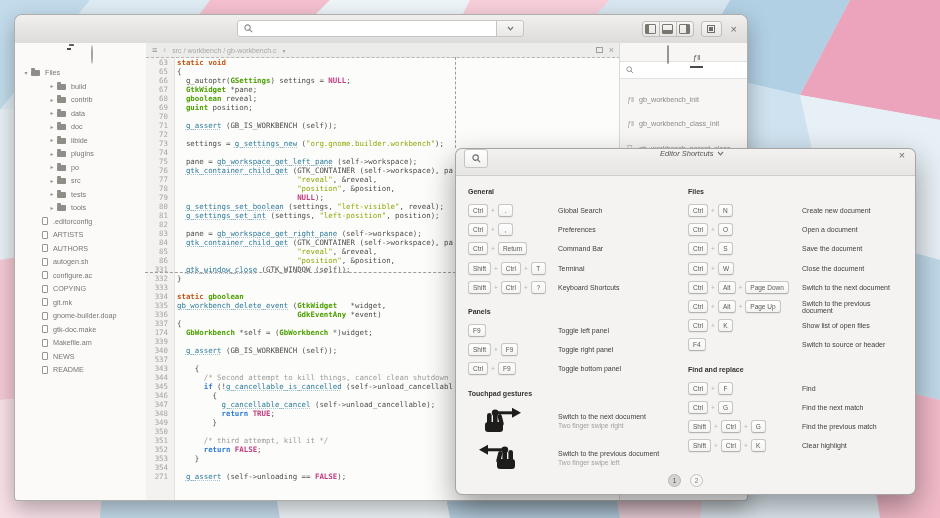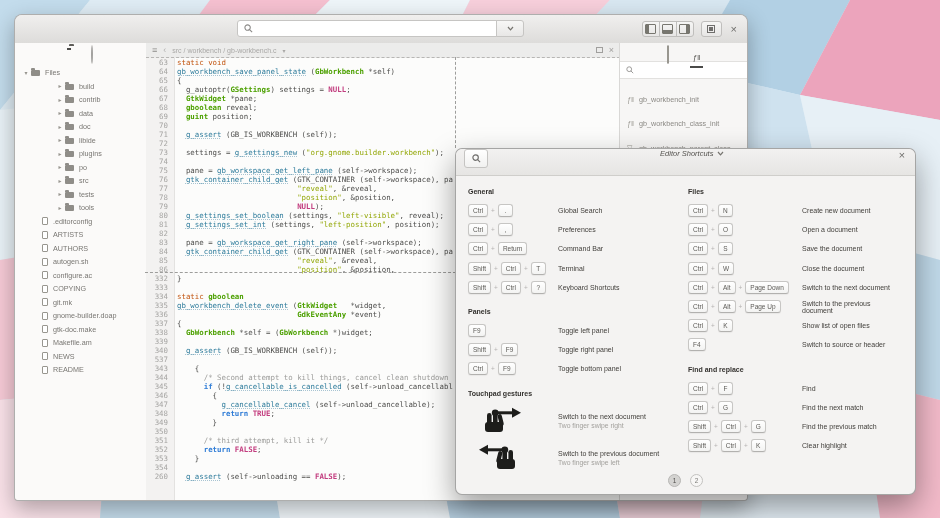--- a/index.html
+++ b/index.html
@@ -72,7 +72,7 @@
   .cl{white-space:pre;height:9px;line-height:9px;font-size:7.4px;position:relative;
       font-family:"DejaVu Sans Mono","Liberation Mono",monospace;}
   .ln{display:inline-block;width:22px;padding-right:9px;text-align:right;color:#a5a4a2;}
-  .tk-k{color:#c25612;font-weight:normal;}
+  .tk-k{color:#c25612;font-weight:bold;}
   .tk-t{color:#4ca000;font-weight:bold;}
   .tk-c{color:#2f7cd6;font-weight:bold;}
   .tk-m{color:#c23c7e;font-weight:bold;}

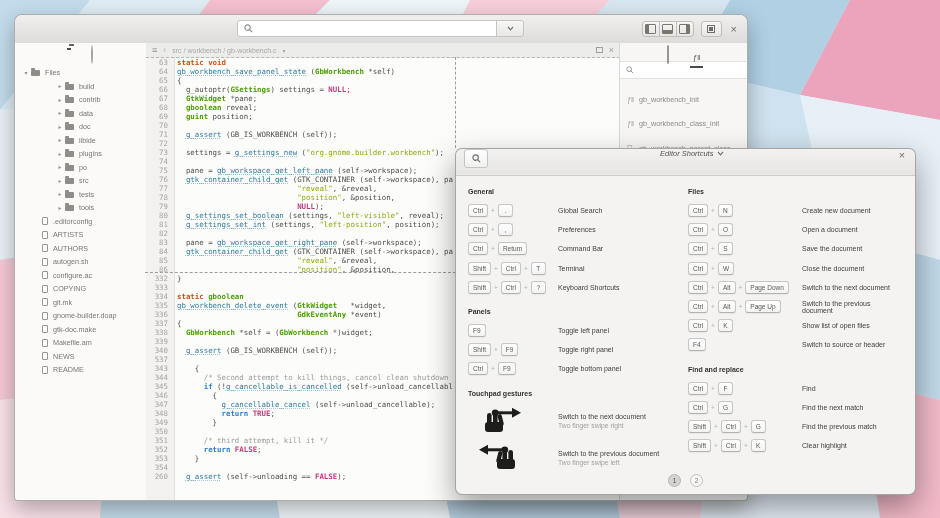--- a/index.html
+++ b/index.html
@@ -327,7 +327,6 @@
       </div>
       <div class="code">
           <div class="cl"><span class="ln">63</span><span class="ct"><span class="tk-k">static void</span></span></div>
-          <div class="cl"><span class="ln">64</span><span class="ct"><span class="tk-f">gb_workbench_save_panel_state</span><span class="tk-d"> (</span><span class="tk-t">GbWorkbench</span><span class="tk-d"> *self)</span></span></div>
           <div class="cl"><span class="ln">65</span><span class="ct"><span class="tk-d">{</span></span></div>
           <div class="cl"><span class="ln">66</span><span class="ct"><span class="tk-d">  g_autoptr(</span><span class="tk-t">GSettings</span><span class="tk-d">) settings = </span><span class="tk-m">NULL</span><span class="tk-d">;</span></span></div>
           <div class="cl"><span class="ln">67</span><span class="ct"><span class="tk-d">  </span><span class="tk-t">GtkWidget</span><span class="tk-d"> *pane;</span></span></div>

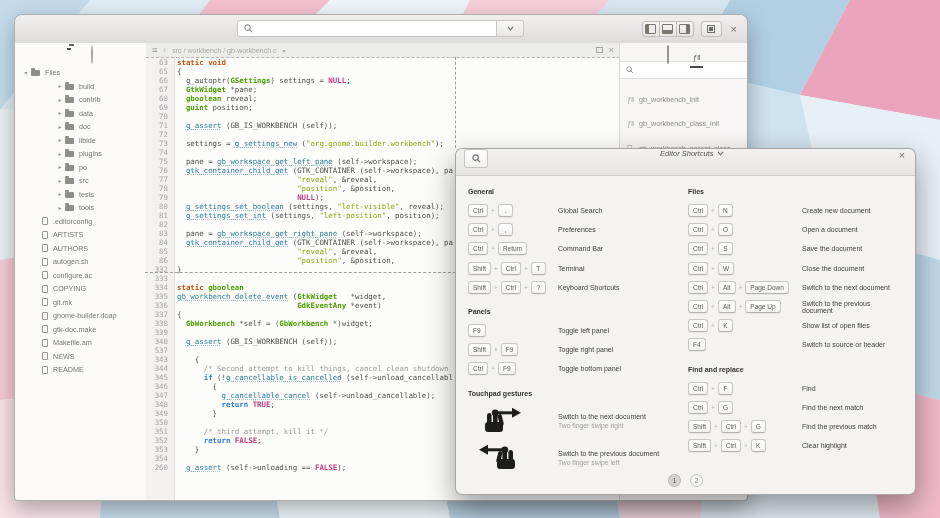--- a/index.html
+++ b/index.html
@@ -50,7 +50,7 @@
   .trow{display:flex;align-items:center;height:13.5px;font-size:7.2px;color:#787672;}
   .trow .exp{width:10px;text-align:center;color:#97958f;font-size:6px;line-height:8px;}
   .trow.root{padding-left:6px;}
-  .trow.folder{padding-left:20px;margin-left:20px;}
+  .trow.folder{padding-left:32px;}
   .trow.file{padding-left:27px;}
   .fold-ic{width:9px;height:6px;background:#8f8d88;border-radius:1px;position:relative;margin:1px 5px 0 0;flex:none;}
   .fold-ic::before{content:"";position:absolute;left:0;top:-2px;width:4px;height:2px;background:#8f8d88;border-radius:1px 1px 0 0;}

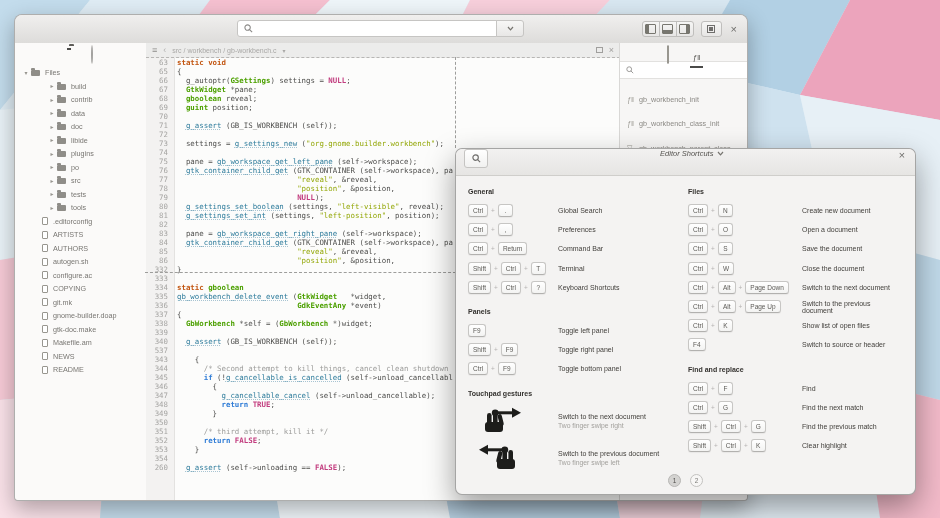--- a/index.html
+++ b/index.html
@@ -349,6 +349,7 @@
           <div class="cl"><span class="ln">84</span><span class="ct"><span class="tk-d">  </span><span class="tk-f">gtk_container_child_get</span><span class="tk-d"> (GTK_CONTAINER (self-&gt;workspace), pa</span></span></div>
           <div class="cl"><span class="ln">85</span><span class="ct"><span class="tk-d">                           </span><span class="tk-s">"reveal"</span><span class="tk-d">, &amp;reveal,</span></span></div>
           <div class="cl"><span class="ln">86</span><span class="ct"><span class="tk-d">                           </span><span class="tk-s">"position"</span><span class="tk-d">, &amp;position,</span></span></div>
+          <div class="cl"><span class="ln">331</span><span class="ct"><span class="tk-d">  </span><span class="tk-f">gtk_window_close</span><span class="tk-d"> (GTK_WINDOW (self));</span></span></div>
           <div class="cl"><span class="ln">332</span><span class="ct"><span class="tk-d">}</span></span></div>
           <div class="cl"><span class="ln">333</span><span class="ct"></span></div>
           <div class="cl"><span class="ln">334</span><span class="ct"><span class="tk-k">static </span><span class="tk-t">gboolean</span></span></div>

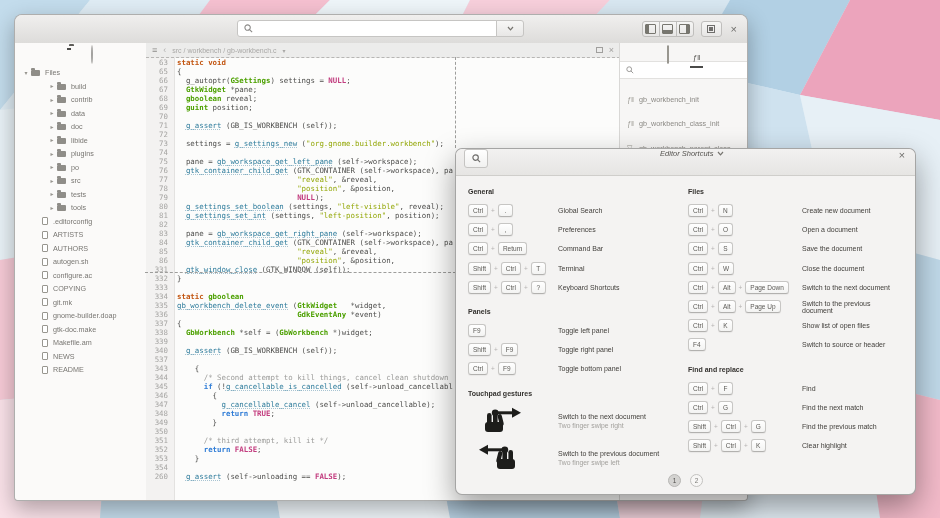--- a/index.html
+++ b/index.html
@@ -356,7 +356,7 @@
           <div class="cl"><span class="ln">335</span><span class="ct"><span class="tk-f">gb_workbench_delete_event</span><span class="tk-d"> (</span><span class="tk-t">GtkWidget</span><span class="tk-d">   *widget,</span></span></div>
           <div class="cl"><span class="ln">336</span><span class="ct"><span class="tk-d">                           </span><span class="tk-t">GdkEventAny</span><span class="tk-d"> *event)</span></span></div>
           <div class="cl"><span class="ln">337</span><span class="ct"><span class="tk-d">{</span></span></div>
-          <div class="cl"><span class="ln">338</span><span class="ct"><span class="tk-d">  </span><span class="tk-t">GbWorkbench</span><span class="tk-d"> *self = (</span><span class="tk-t">GbWorkbench</span><span class="tk-d"> *)widget;</span></span></div>
+          <div class="cl"><span class="ln">174</span><span class="ct"><span class="tk-d">  </span><span class="tk-t">GbWorkbench</span><span class="tk-d"> *self = (</span><span class="tk-t">GbWorkbench</span><span class="tk-d"> *)widget;</span></span></div>
           <div class="cl"><span class="ln">339</span><span class="ct"></span></div>
           <div class="cl"><span class="ln">340</span><span class="ct"><span class="tk-d">  </span><span class="tk-f">g_assert</span><span class="tk-d"> (GB_IS_WORKBENCH (self));</span></span></div>
           <div class="cl"><span class="ln">537</span><span class="ct"></span></div>

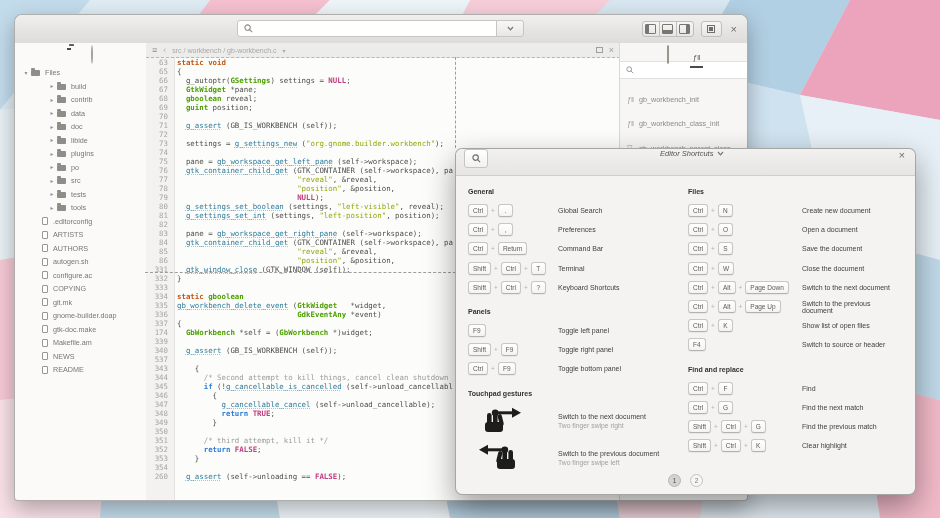--- a/index.html
+++ b/index.html
@@ -372,7 +372,7 @@
           <div class="cl"><span class="ln">352</span><span class="ct"><span class="tk-d">      </span><span class="tk-c">return</span><span class="tk-d"> </span><span class="tk-m">FALSE</span><span class="tk-d">;</span></span></div>
           <div class="cl"><span class="ln">353</span><span class="ct"><span class="tk-d">    }</span></span></div>
           <div class="cl"><span class="ln">354</span><span class="ct"></span></div>
-          <div class="cl"><span class="ln">260</span><span class="ct"><span class="tk-d">  </span><span class="tk-f">g_assert</span><span class="tk-d"> (self-&gt;unloading == </span><span class="tk-m">FALSE</span><span class="tk-d">);</span></span></div>
+          <div class="cl"><span class="ln">271</span><span class="ct"><span class="tk-d">  </span><span class="tk-f">g_assert</span><span class="tk-d"> (self-&gt;unloading == </span><span class="tk-m">FALSE</span><span class="tk-d">);</span></span></div>
         </div>
     </div>
 

